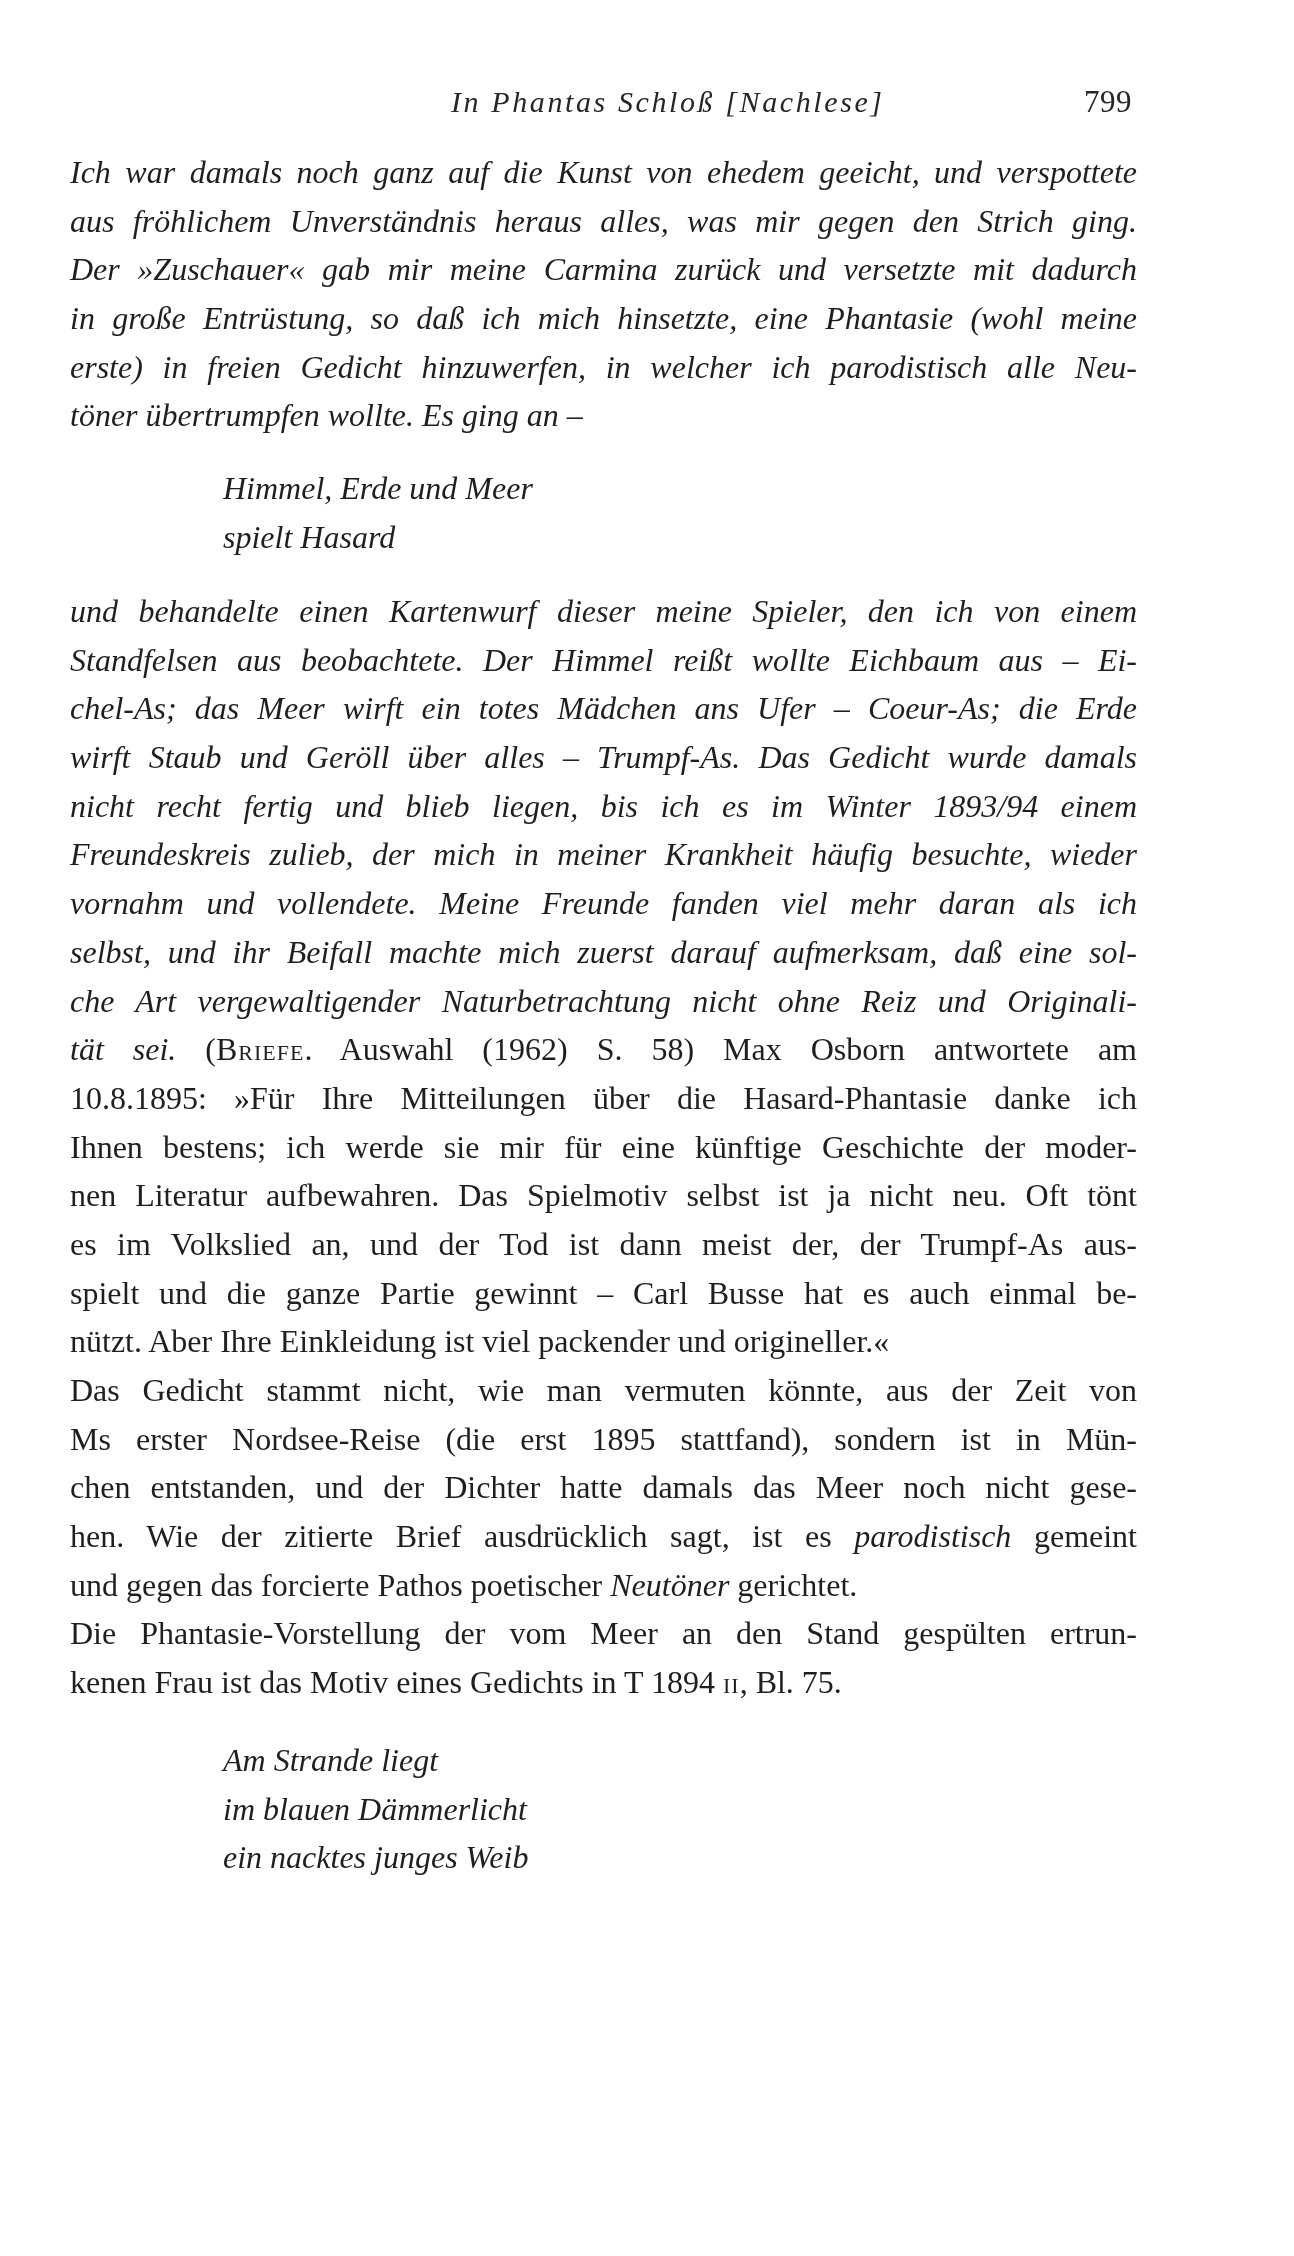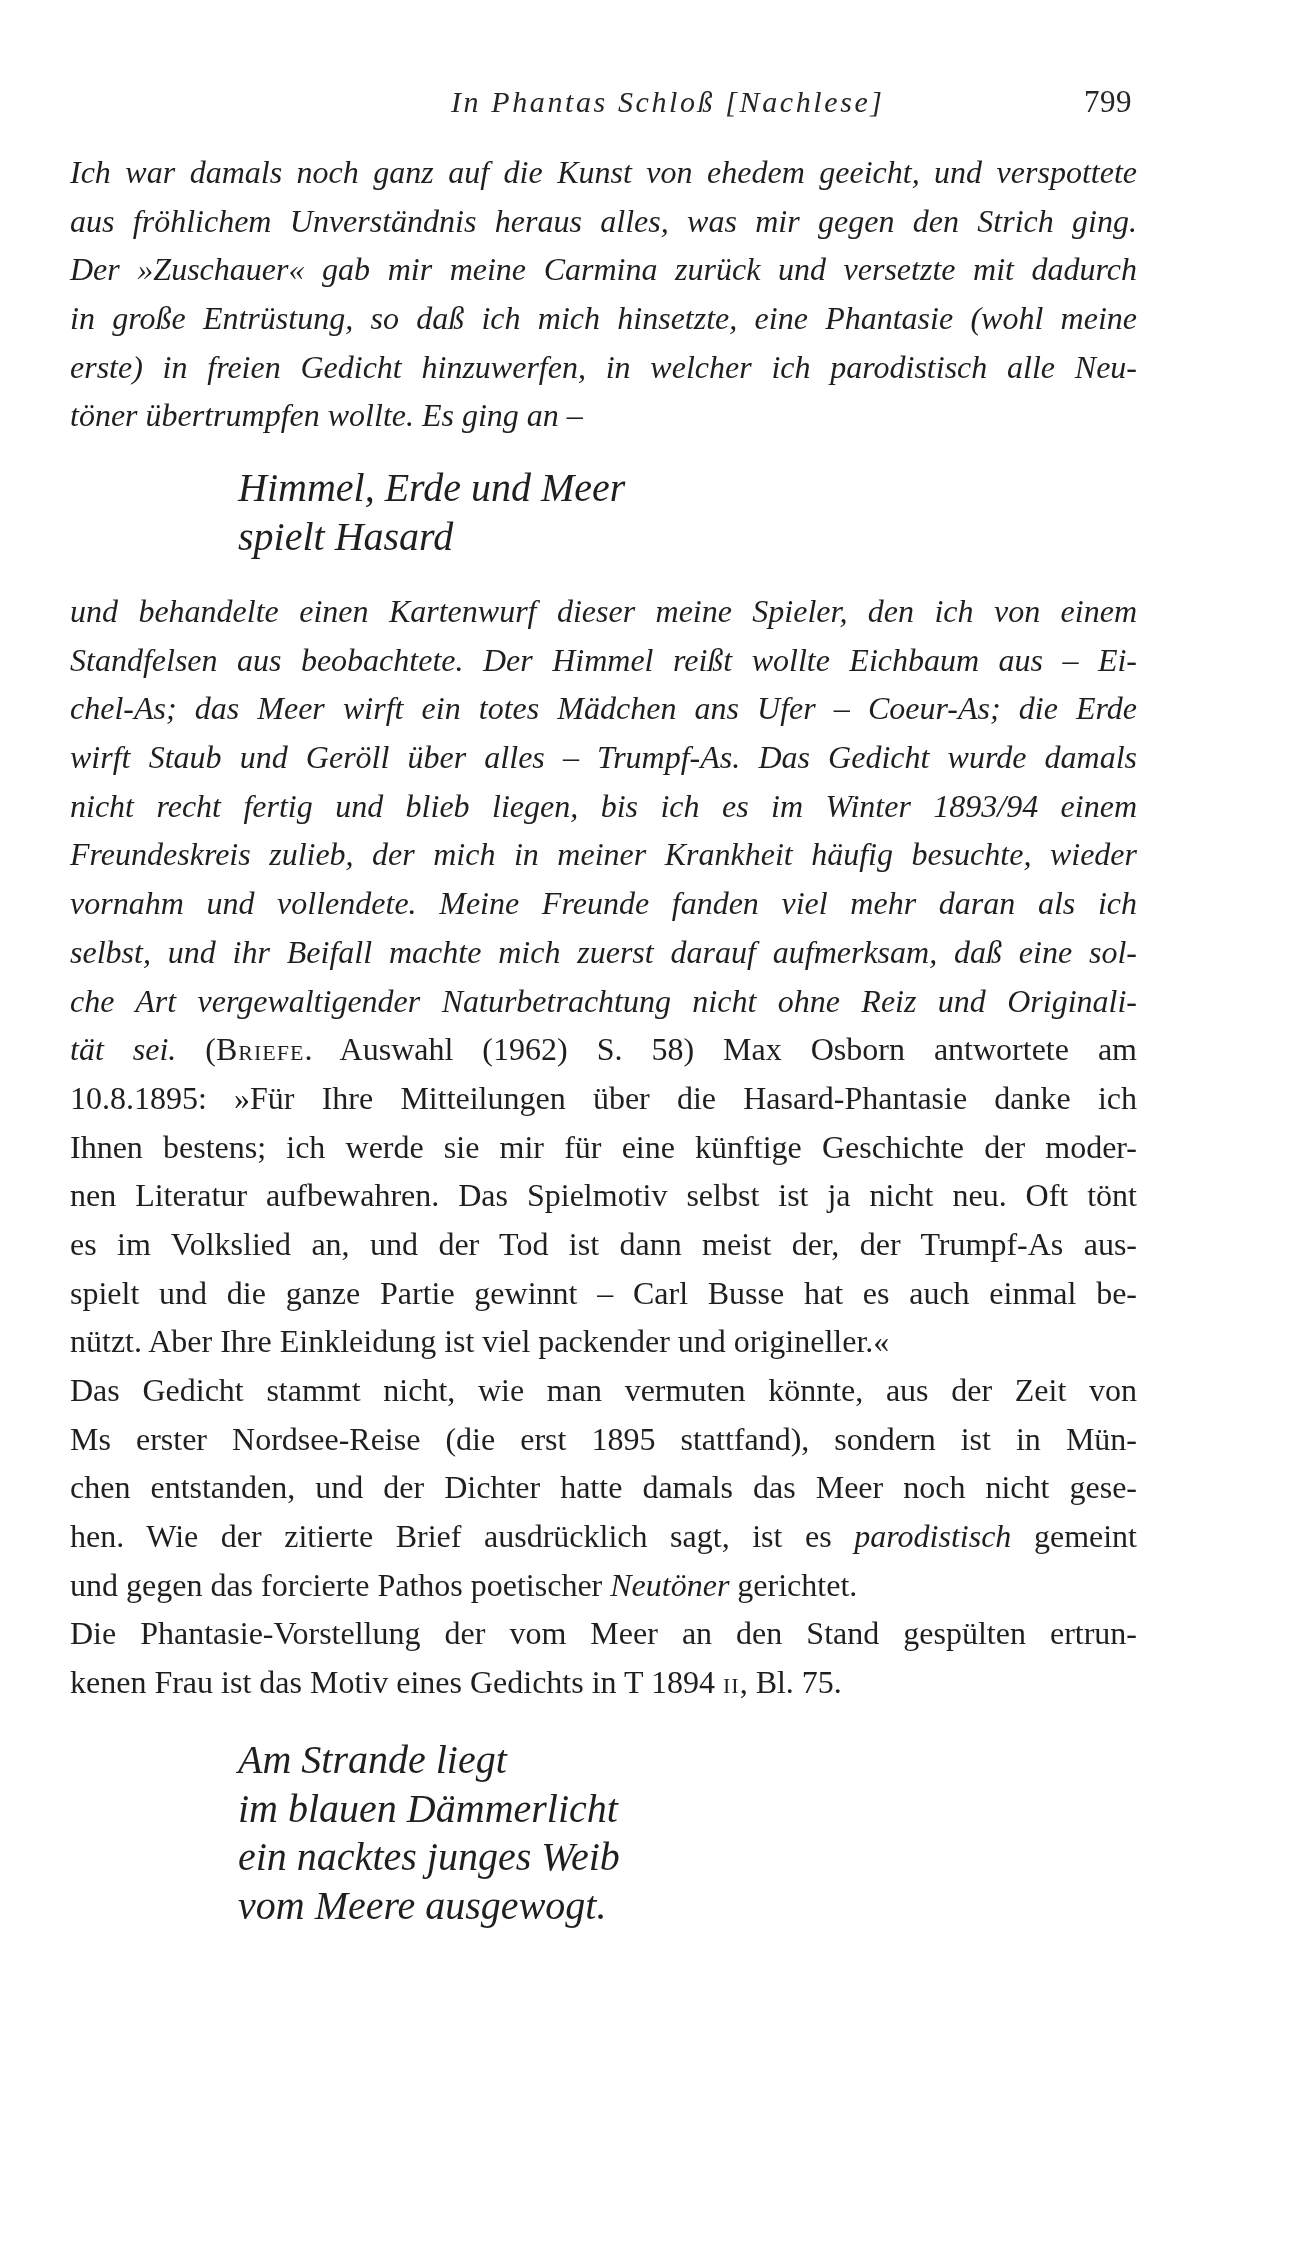--- a/index.html
+++ b/index.html
@@ -30,8 +30,8 @@
   .block-a { top: 148px; }
   .block-b { top: 587px; }
   .verse {
-    position: absolute; left: 238px; width: 700px;
-    font-size: 40px; line-height: 48.7px; font-style: italic;
+    position: absolute; left: 223px; width: 700px;
+    font-size: 32px; line-height: 48.7px; font-style: italic;
   }
   .verse-1 { top: 464px; }
   .verse-2 { top: 1736px; }

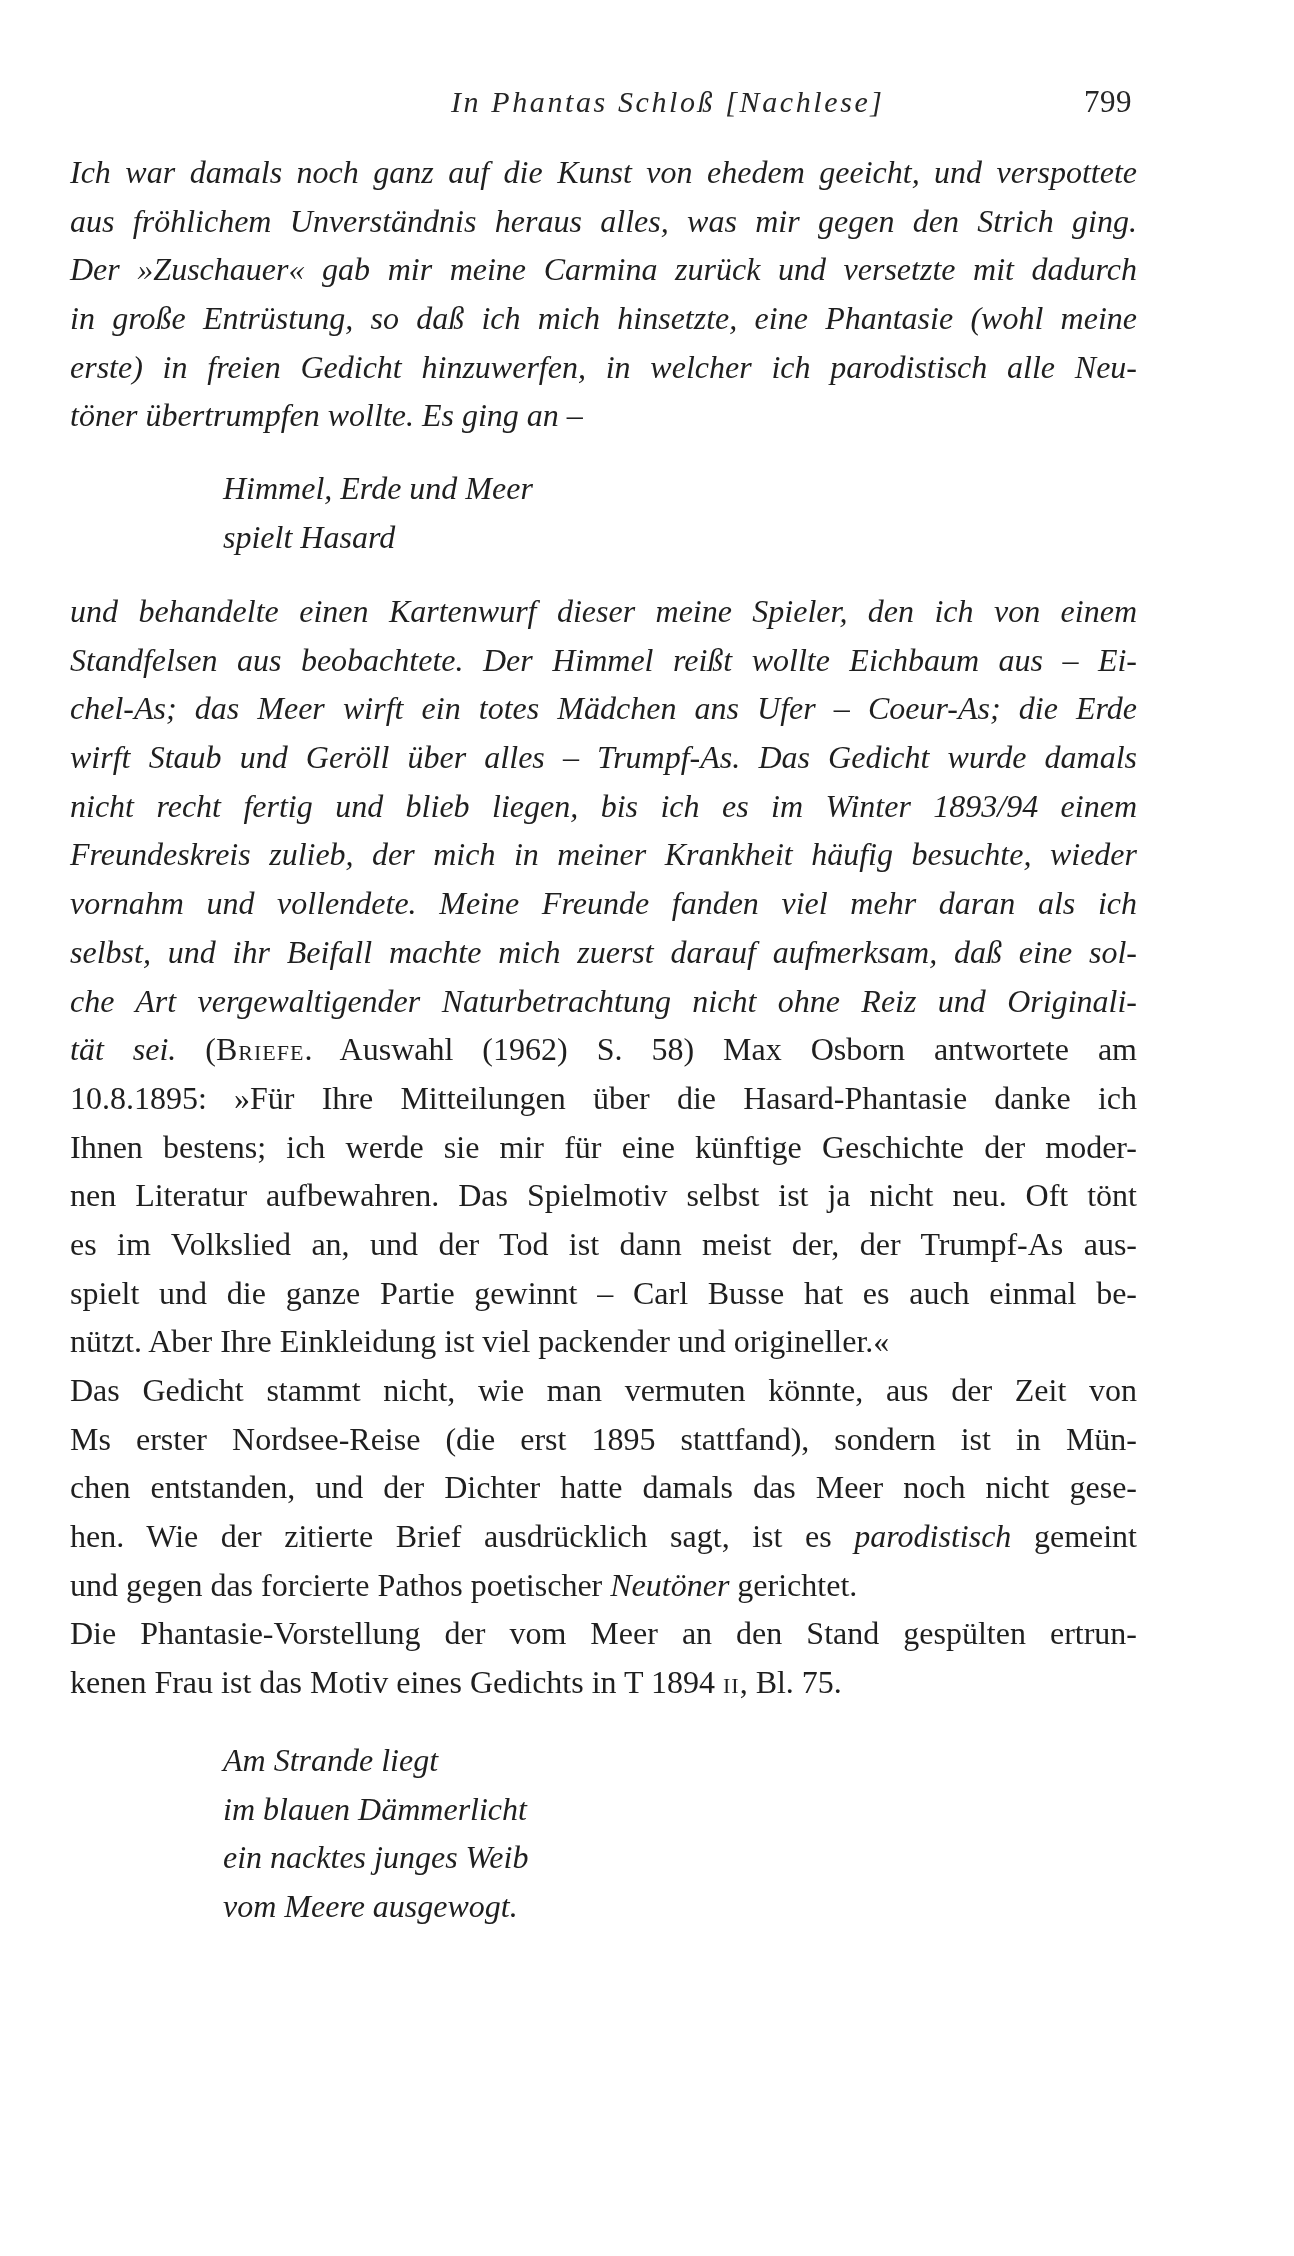--- a/index.html
+++ b/index.html
@@ -95,7 +95,6 @@
       <span class="line">Am Strande liegt</span>
       <span class="line">im blauen Dämmerlicht</span>
       <span class="line">ein nacktes junges Weib</span>
-      <span class="line">vom Meere ausgewogt.</span>
     </div>
 </div>
 

